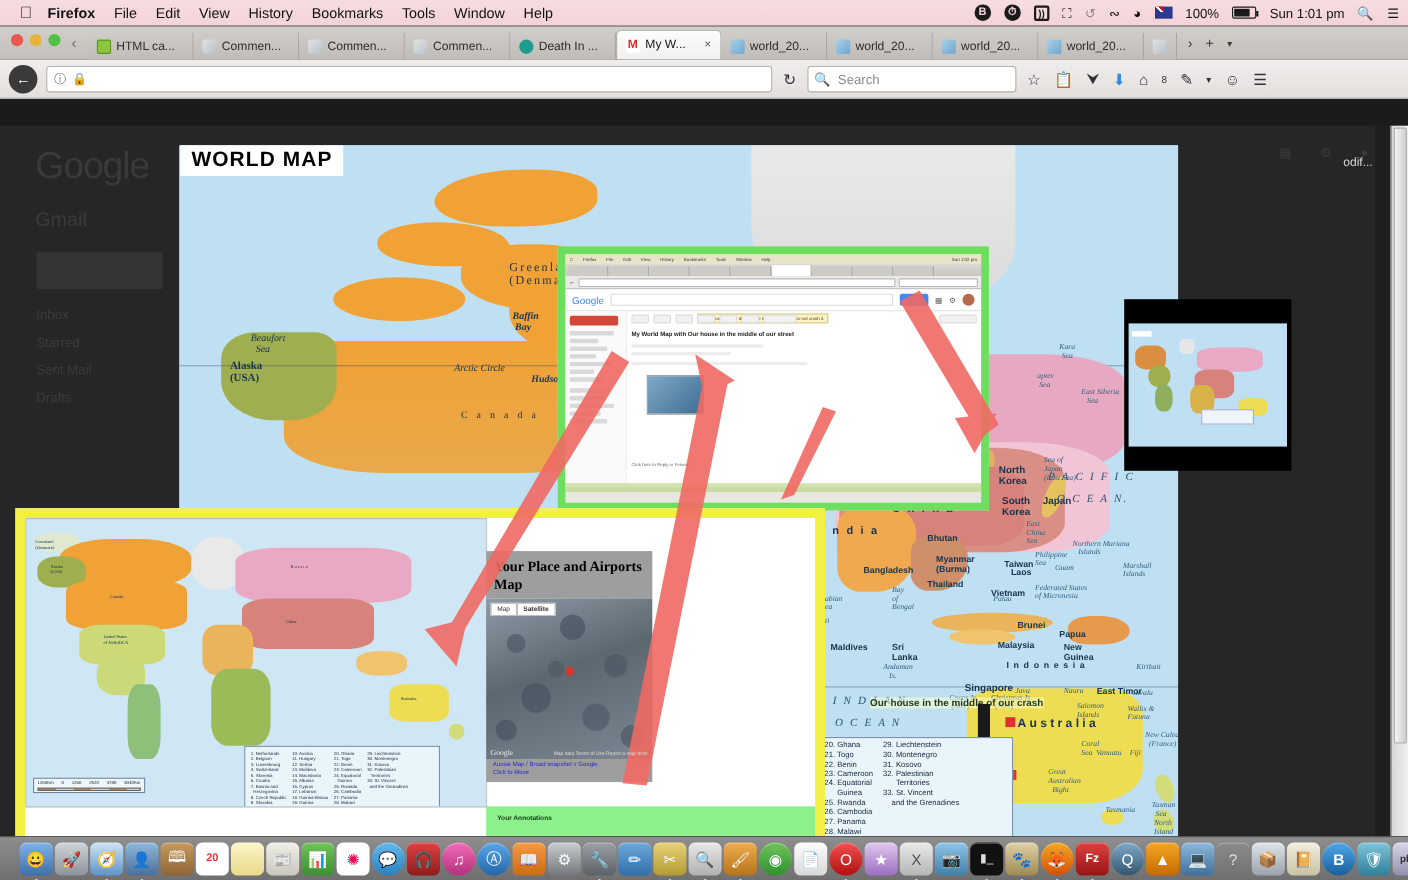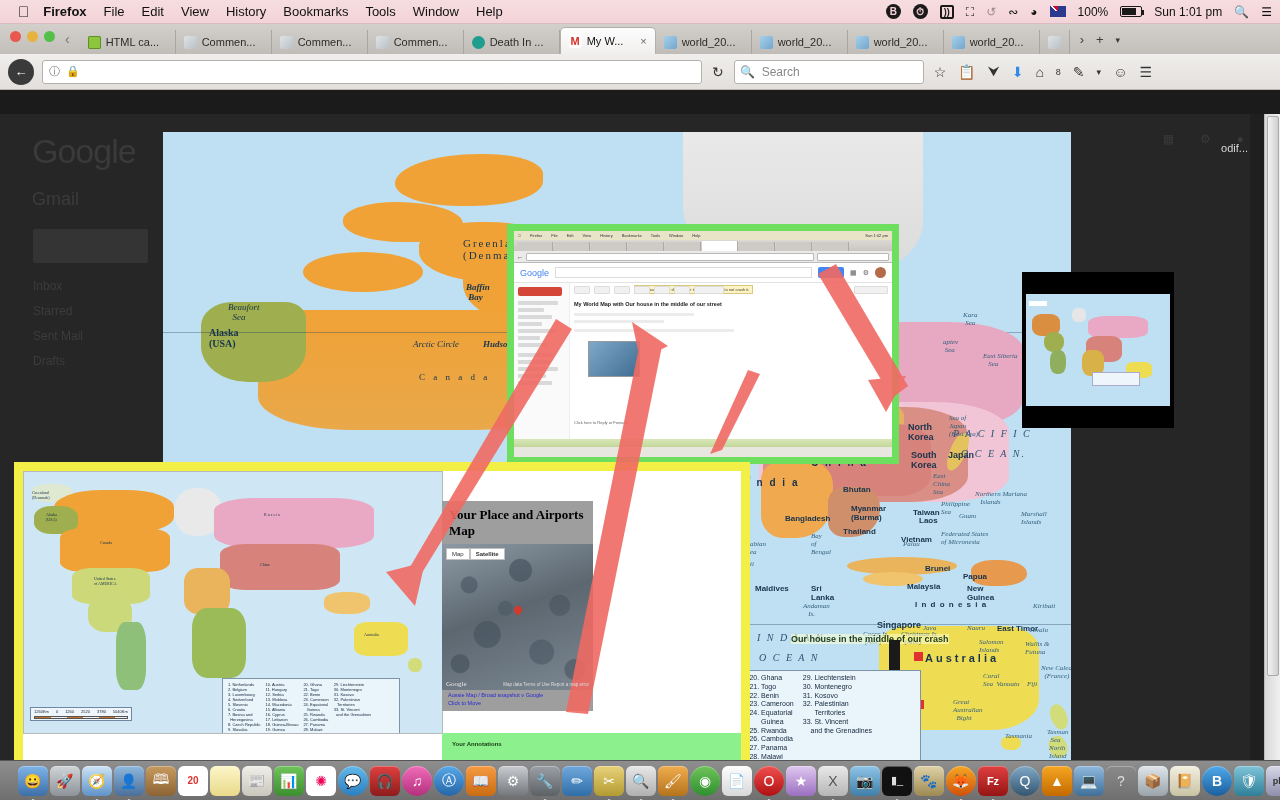--- a/index.html
+++ b/index.html
@@ -415,6 +415,7 @@
       <div class="land" style="left:888px;top:572px;width:16px;height:26px;background:#d3dc7a;border-radius:50% 40% 55% 45%;transform:rotate(-25deg);"></div>
       <div class="land" style="left:886px;top:604px;width:18px;height:22px;background:#d3dc7a;border-radius:45%;transform:rotate(-20deg);"></div>
 
+      <div class="wm-title">WORLD MAP</div>
 
       <div class="lbl" style="left:46px;top:195px;font-size:10px;font-weight:bold;">Alaska<br>(USA)</div>
       <div class="lbl" style="left:65px;top:170px;"><i>Beaufort<br>&nbsp;&nbsp;Sea</i></div>

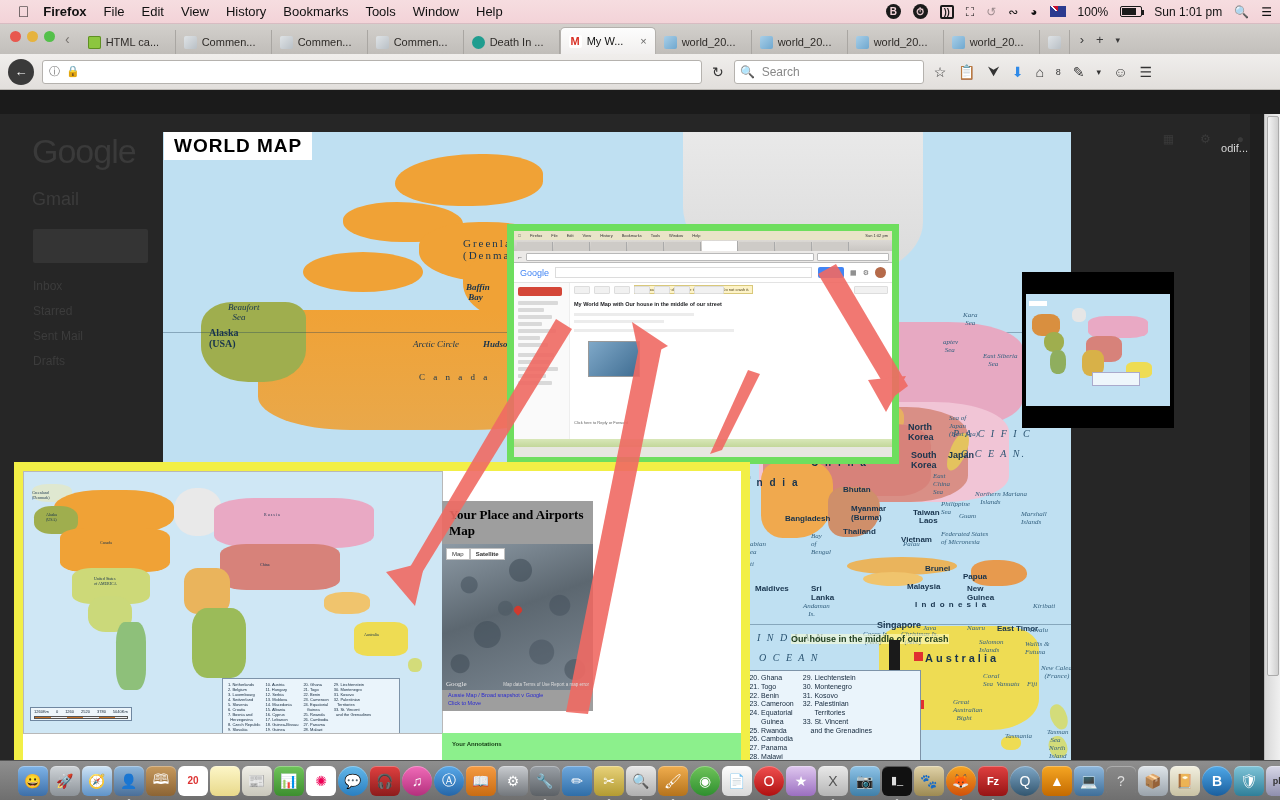--- a/index.html
+++ b/index.html
@@ -419,7 +419,7 @@
 
       <div class="lbl" style="left:46px;top:195px;font-size:10px;font-weight:bold;">Alaska<br>(USA)</div>
       <div class="lbl" style="left:65px;top:170px;"><i>Beaufort<br>&nbsp;&nbsp;Sea</i></div>
-      <div class="lbl" style="left:250px;top:207px;font-style:italic;">Arctic Circle</div>
+      <div class="lbl" style="left:250px;top:197px;font-style:italic;">Arctic Circle</div>
       <div class="lbl" style="left:256px;top:240px;letter-spacing:3px;">C a n a d a</div>
       <div class="lbl" style="left:320px;top:207px;font-weight:bold;"><i>Hudson</i></div>
       <div class="lbl" style="left:395px;top:212px;font-size:7px;"><i>Labrador</i></div>

